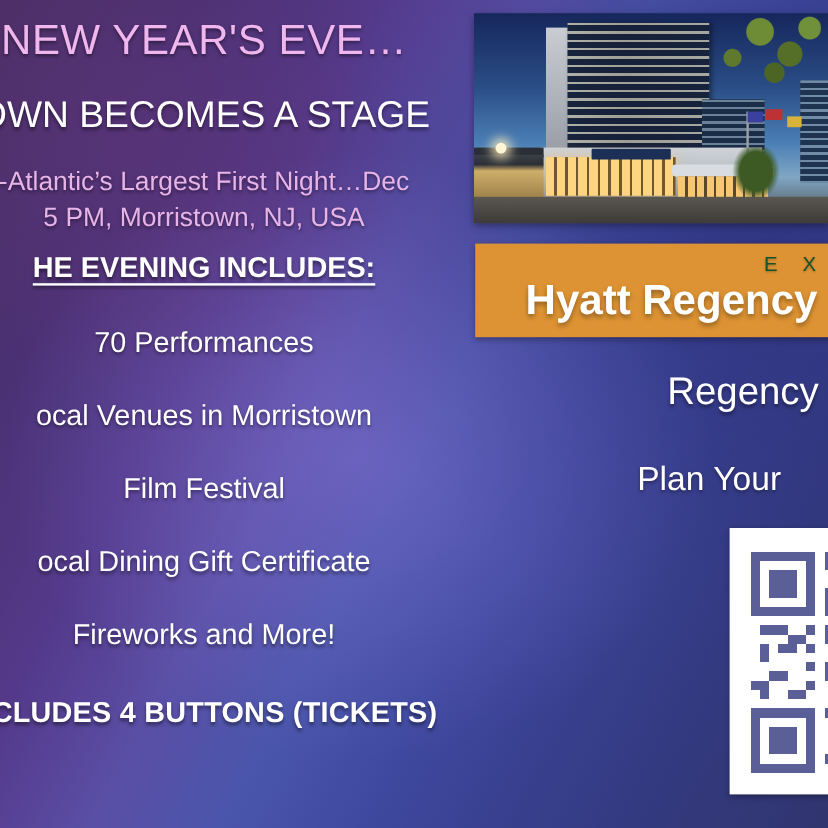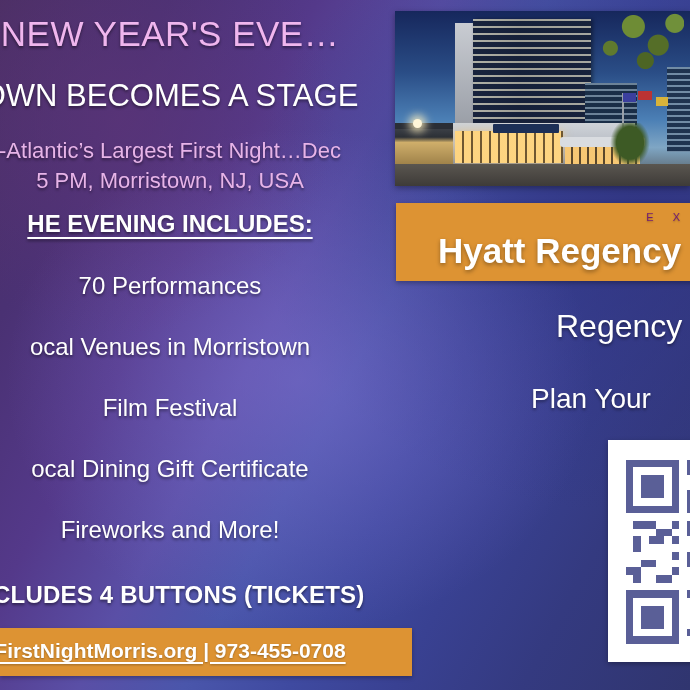--- a/index.html
+++ b/index.html
@@ -173,7 +173,7 @@
   }
   .hyatt-kicker{
     position:absolute;right:8px;top:8px;
-    font-size:11px;letter-spacing:8px;color:#701a75;font-weight:400;
+    font-size:17px;letter-spacing:8px;color:#14532d;font-weight:400;
     text-shadow:0 1px 2px rgba(0,0,0,.3);
   }
   .hyatt-name{

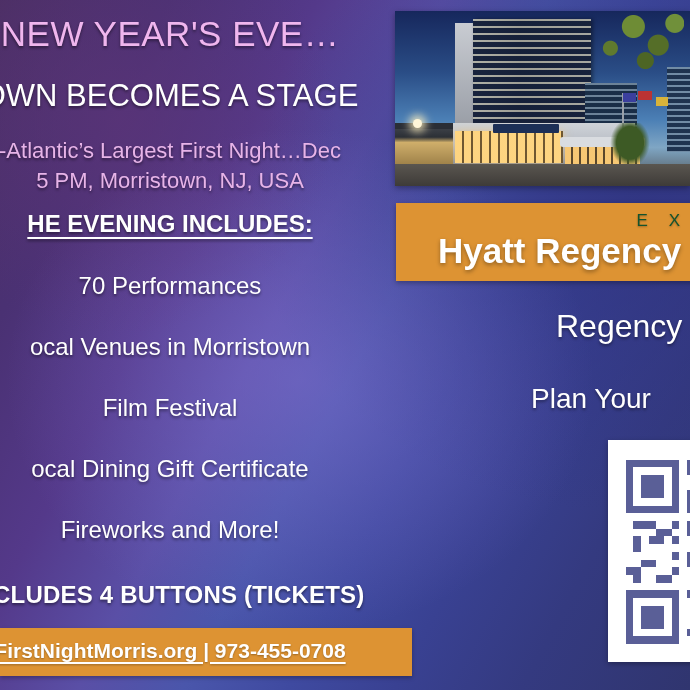--- a/index.html
+++ b/index.html
@@ -229,9 +229,6 @@
     <div class="ln buttons-line">NCLUDES 4 BUTTONS (TICKETS)</div>
   </div>
 
-  <div class="contact-bar">
-    <div class="contact-text">FirstNightMorris.org | 973-455-0708</div>
-  </div>
 
   <div class="photo">
     <div class="ph-tree"></div>

